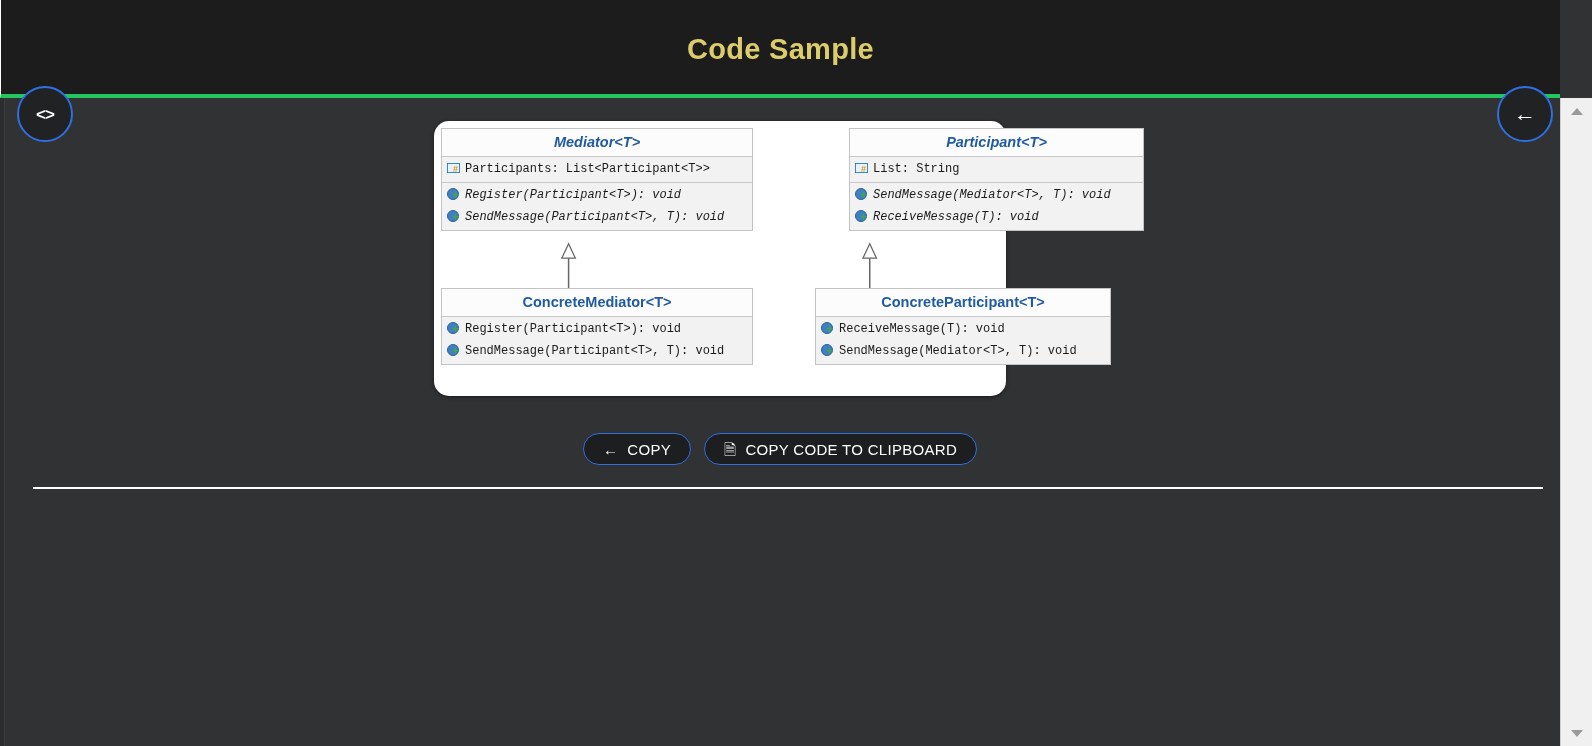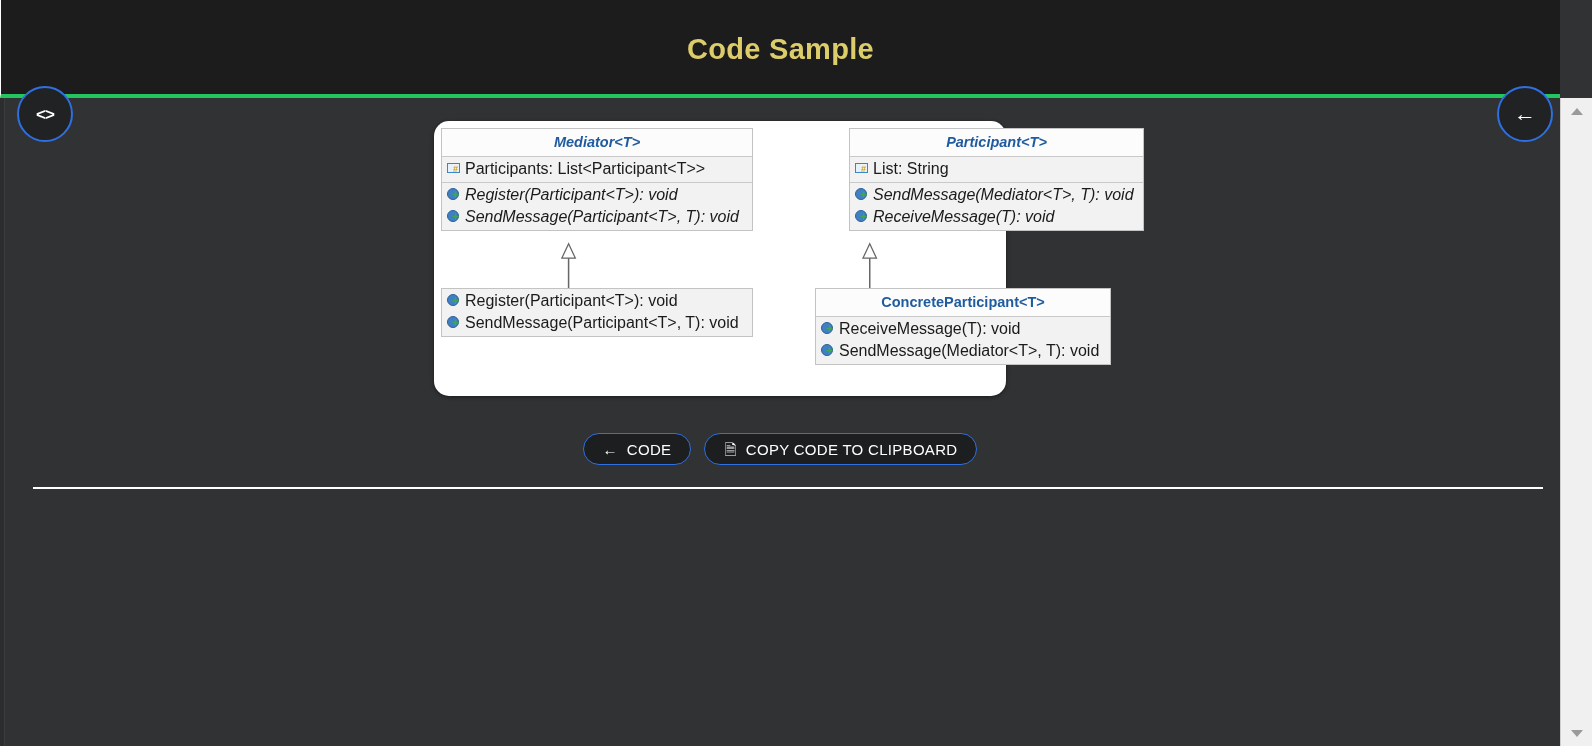--- a/index.html
+++ b/index.html
@@ -102,7 +102,7 @@
     line-height: 18px;
   }
   .member.abstract .mtext { font-style: italic; }
-  .mtext { font-size: 16px; }
+  .mtext { font-size: 12px; font-family: Liberation Mono, monospace; }
 
   
   .ico { position: relative; width: 15px; height: 14px; flex: 0 0 15px; }

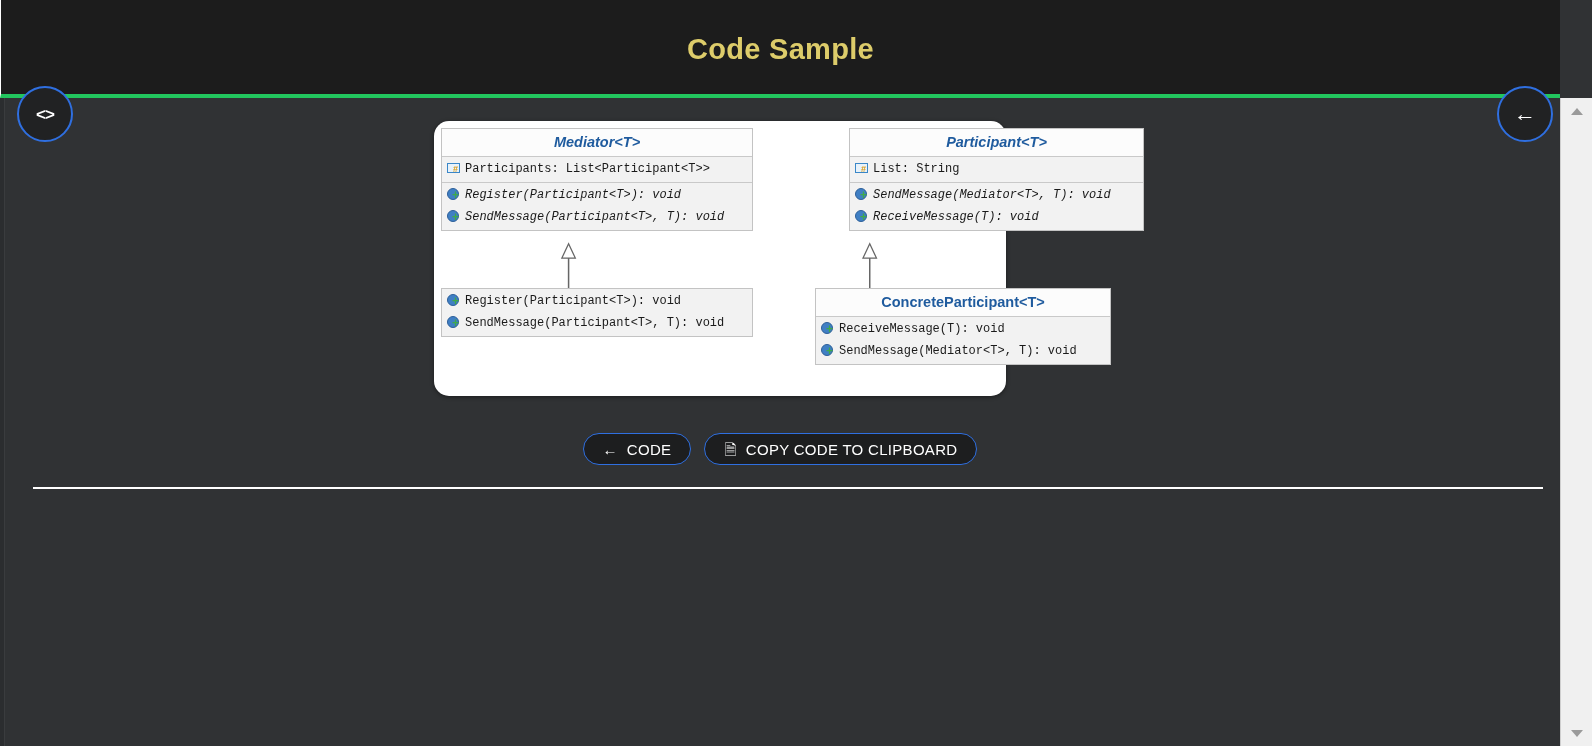--- a/index.html
+++ b/index.html
@@ -244,6 +244,7 @@
     </div>
 
     <div class="cls" style="left:7px; top:167px; width:312px;">
+      <div class="cls-title">ConcreteMediator&lt;T&gt;</div>
       <div class="cls-section">
         <div class="member">
           <span class="ico method"></span>

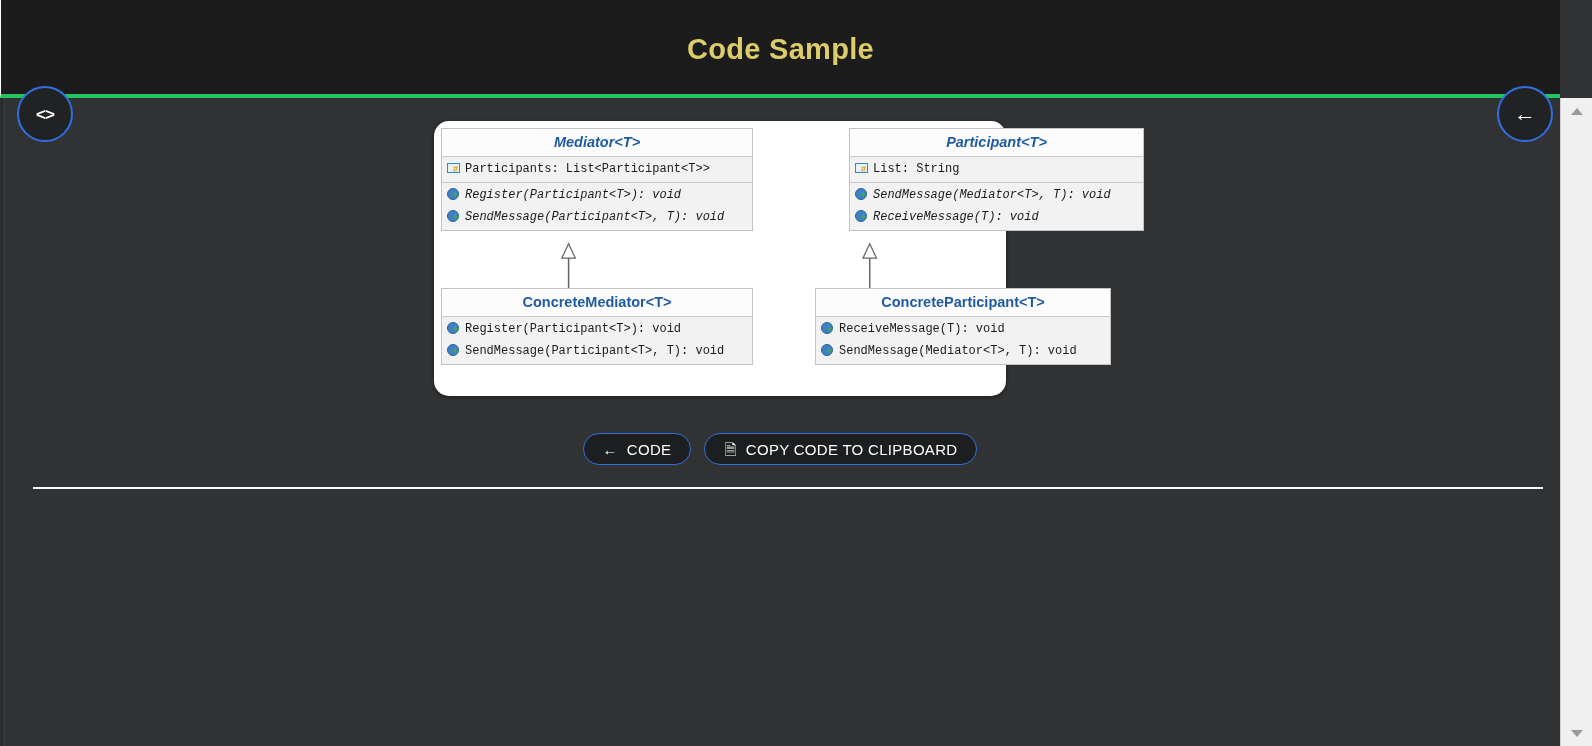--- a/index.html
+++ b/index.html
@@ -277,7 +277,7 @@
 <div class="actions">
   <div class="pill">
     <span class="picon">←</span>
-    <span>CODE</span>
+    <span>COPY</span>
   </div>
   <div class="pill">
     <span class="picon">🗎</span>

